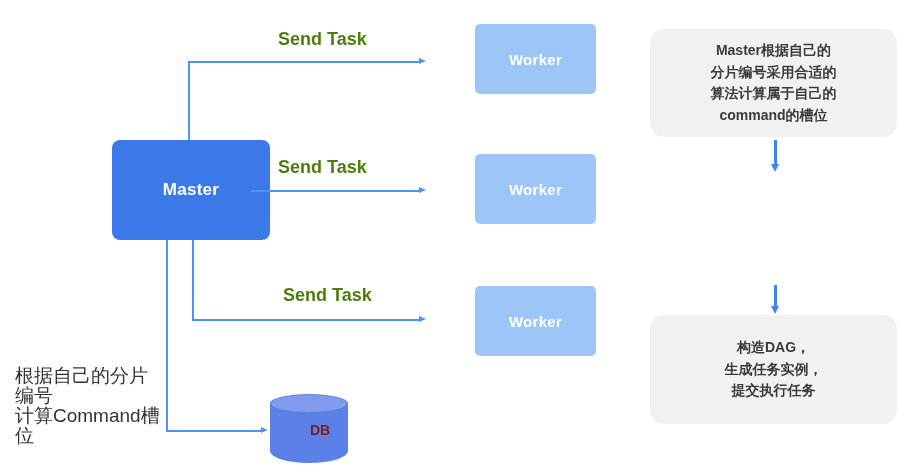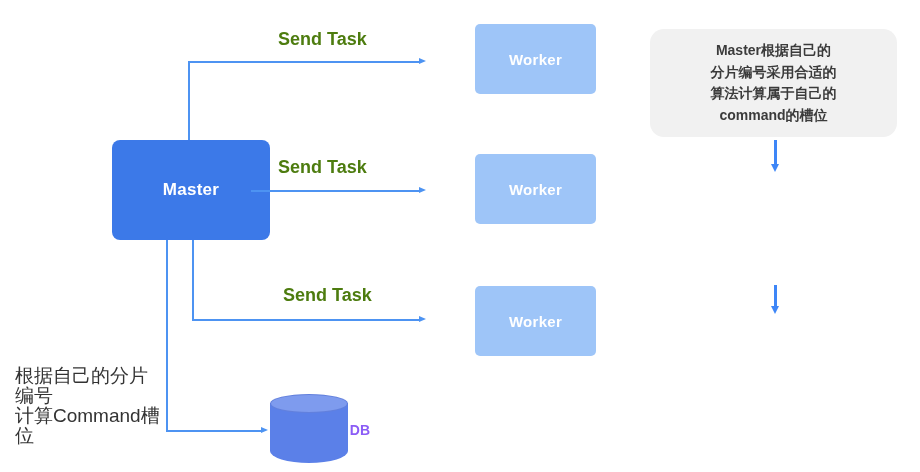--- a/index.html
+++ b/index.html
@@ -120,6 +120,9 @@
   <div class="flow-arrow fa2"></div>
   <div class="ah-down" style="left:771px;top:306px"></div>
 
+  <div class="step s3">构造DAG，
+生成任务实例，
+提交执行任务</div>
 
 </div>
 

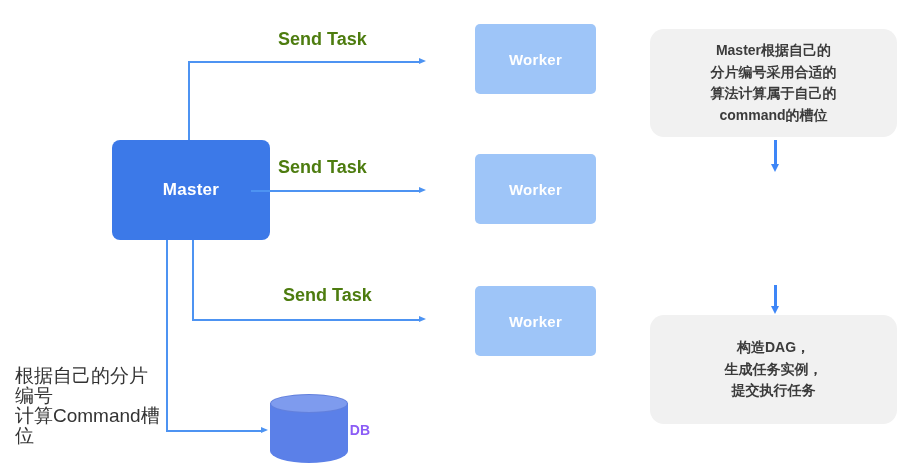--- a/index.html
+++ b/index.html
@@ -32,8 +32,8 @@
     border:1px solid rgba(64,96,200,.45);border-radius:50%;box-sizing:border-box;
   }
   .db-label{
-    position:absolute;left:0;top:28px;width:100px;text-align:right;
-    color:#8b5cf6;font-weight:bold;font-size:14px;
+    position:absolute;left:0;top:28px;width:100px;text-align:center;
+    color:#7f1d1d;font-weight:bold;font-size:14px;
   }
   
   .cline{position:absolute;background:#4d93f2;}

